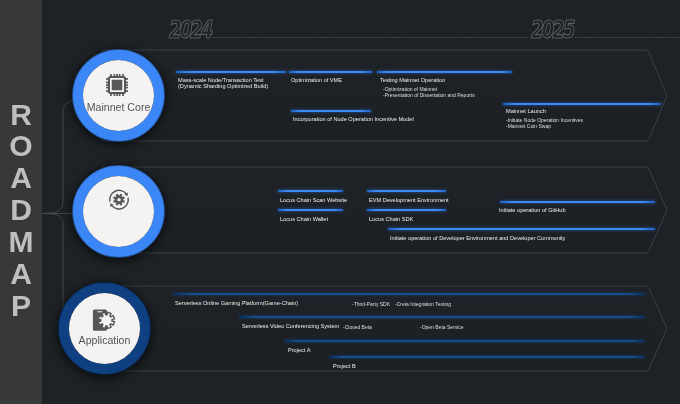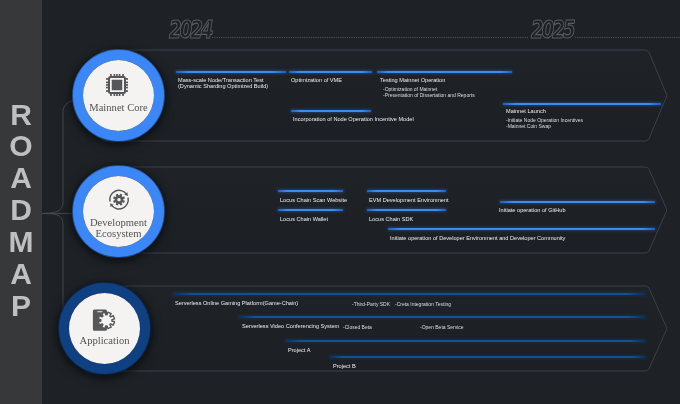--- a/index.html
+++ b/index.html
@@ -31,7 +31,7 @@
       -webkit-text-stroke:1.3px #585c62;}
 
   
-  .node{position:absolute;width:95px;height:95px;font-family:Liberation Serif, serif;}
+  .node{position:absolute;width:95px;height:95px;}
   .node .halo{position:absolute;left:2px;top:2px;width:91px;height:91px;border-radius:50%;box-shadow:0 2px 9px 3px rgba(0,0,0,.55);}
   .node .disc{position:absolute;left:12px;top:12px;width:71px;height:71px;border-radius:50%;
       background:#f4f3f1;box-sizing:border-box;overflow:hidden;}

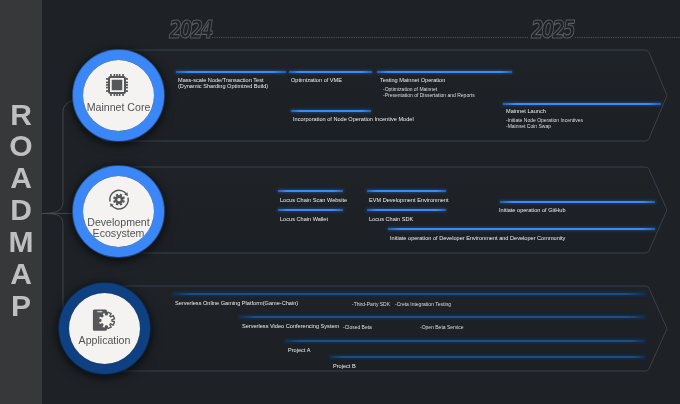--- a/index.html
+++ b/index.html
@@ -181,8 +181,6 @@
           <path fill="#565759" d="M32.77 23.34 L30.98 27.67 L27.81 26.26 L26.26 27.81 L27.67 30.98 L23.34 32.77 L22.09 29.53 L19.91 29.53 L18.66 32.77 L14.33 30.98 L15.74 27.81 L14.19 26.26 L11.02 27.67 L9.23 23.34 L12.47 22.09 L12.47 19.91 L9.23 18.66 L11.02 14.33 L14.19 15.74 L15.74 14.19 L14.33 11.02 L18.66 9.23 L19.91 12.47 L22.09 12.47 L23.34 9.23 L27.67 11.02 L26.26 14.19 L27.81 15.74 L30.98 14.33 L32.77 18.66 L29.53 19.91 L29.53 22.09 Z"></path>
           <circle cx="21" cy="21" r="3.4" fill="#f4f3f1"></circle>
         </svg>
-        <div class="label" style="top:40.5px">Development
-Ecosystem</div>
       </div>
     </div>
 

